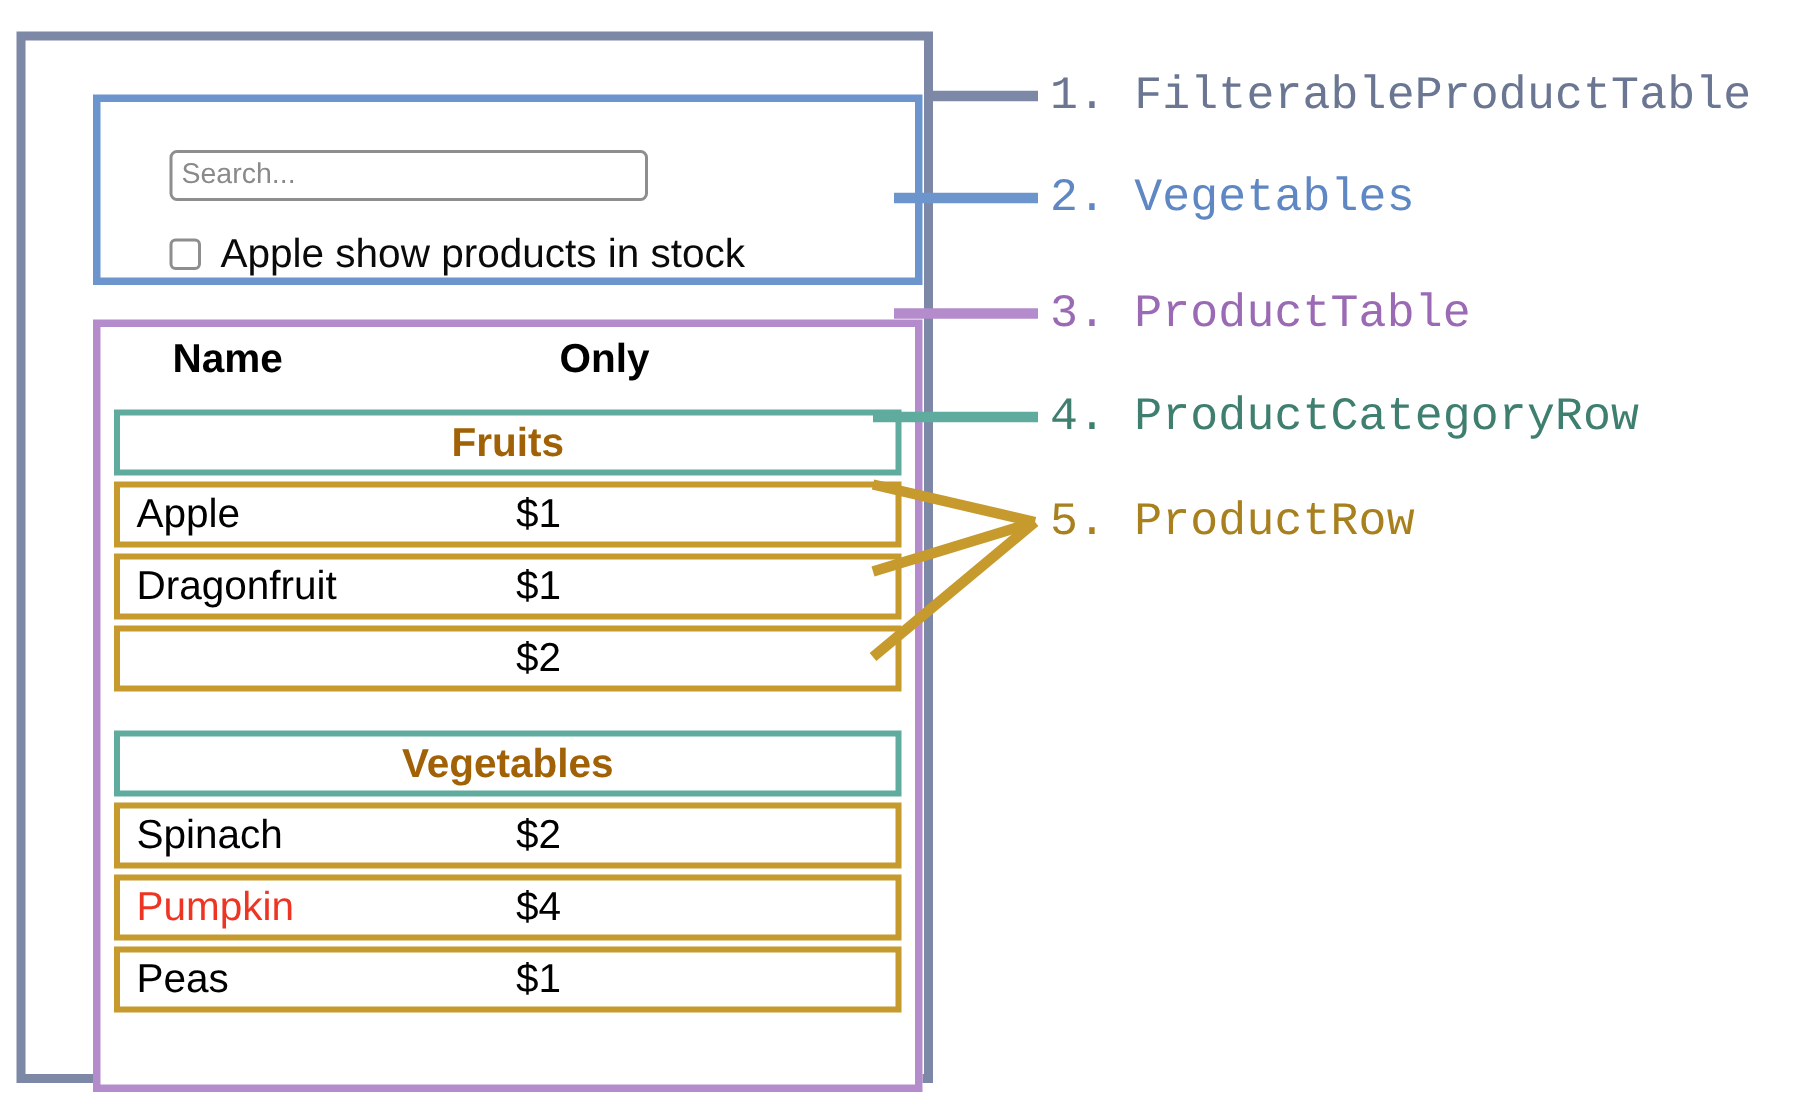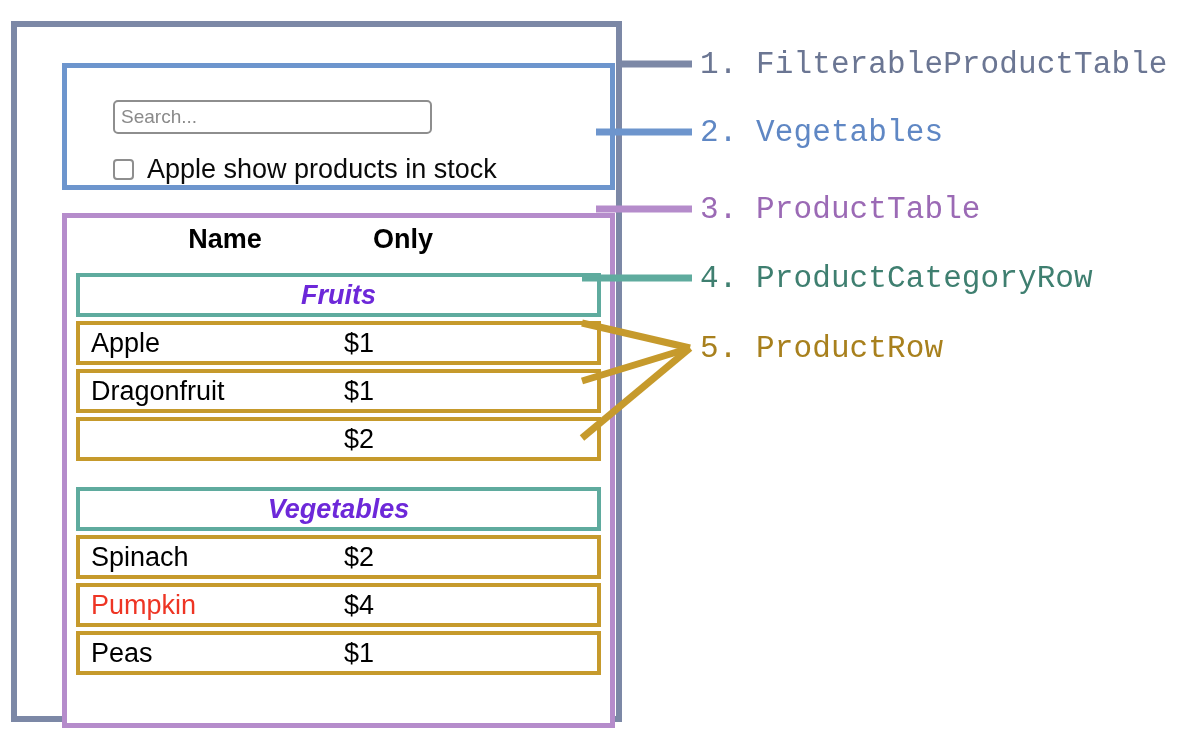--- a/index.html
+++ b/index.html
@@ -106,7 +106,7 @@
     position: absolute;
     left: 48px;
     width: 220px;
-    text-align: center;
+    text-align: left;
     font-size: 27px;
     font-weight: bold;
     color: #000000;

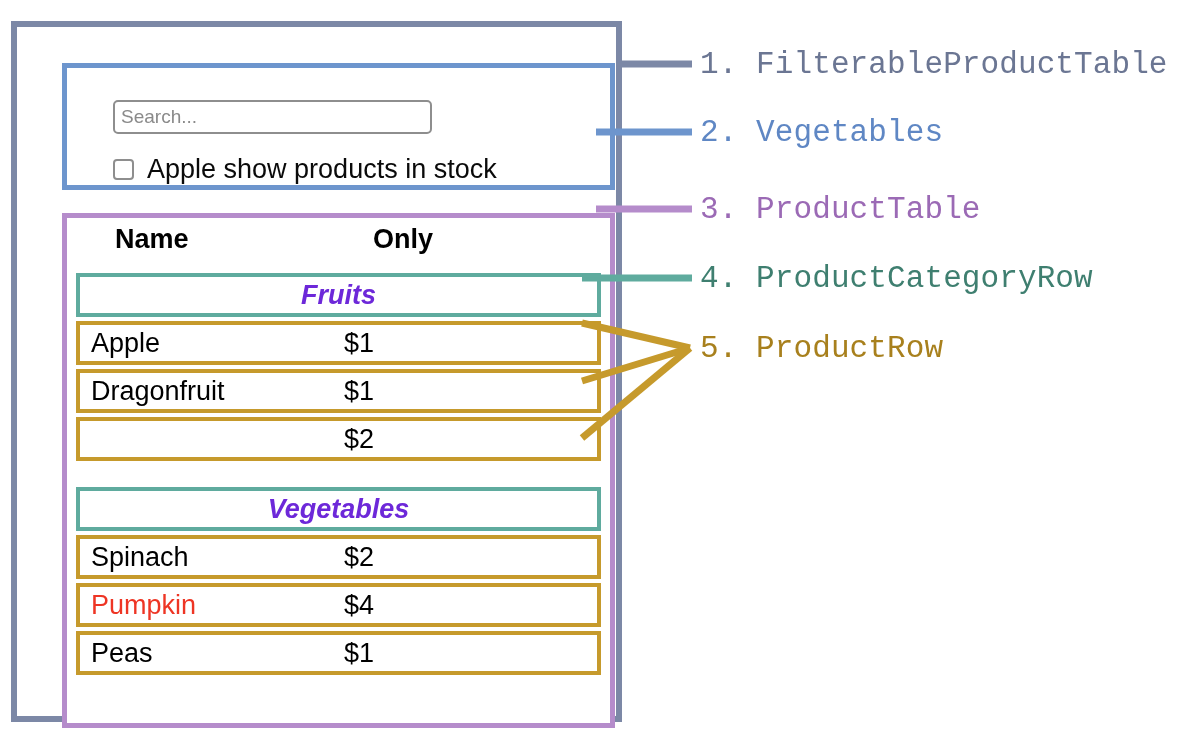--- a/index.html
+++ b/index.html
@@ -145,9 +145,8 @@
   .category-row .cat-label {
     font-size: 27px;
     font-weight: bold;
-    color: #6d28d9;
-    line-height: 1;
-    font-style: italic;
+    color: #a16207;
+    line-height: 1;
   }
   .category-row.spaced { margin-top: 26px; }
 

